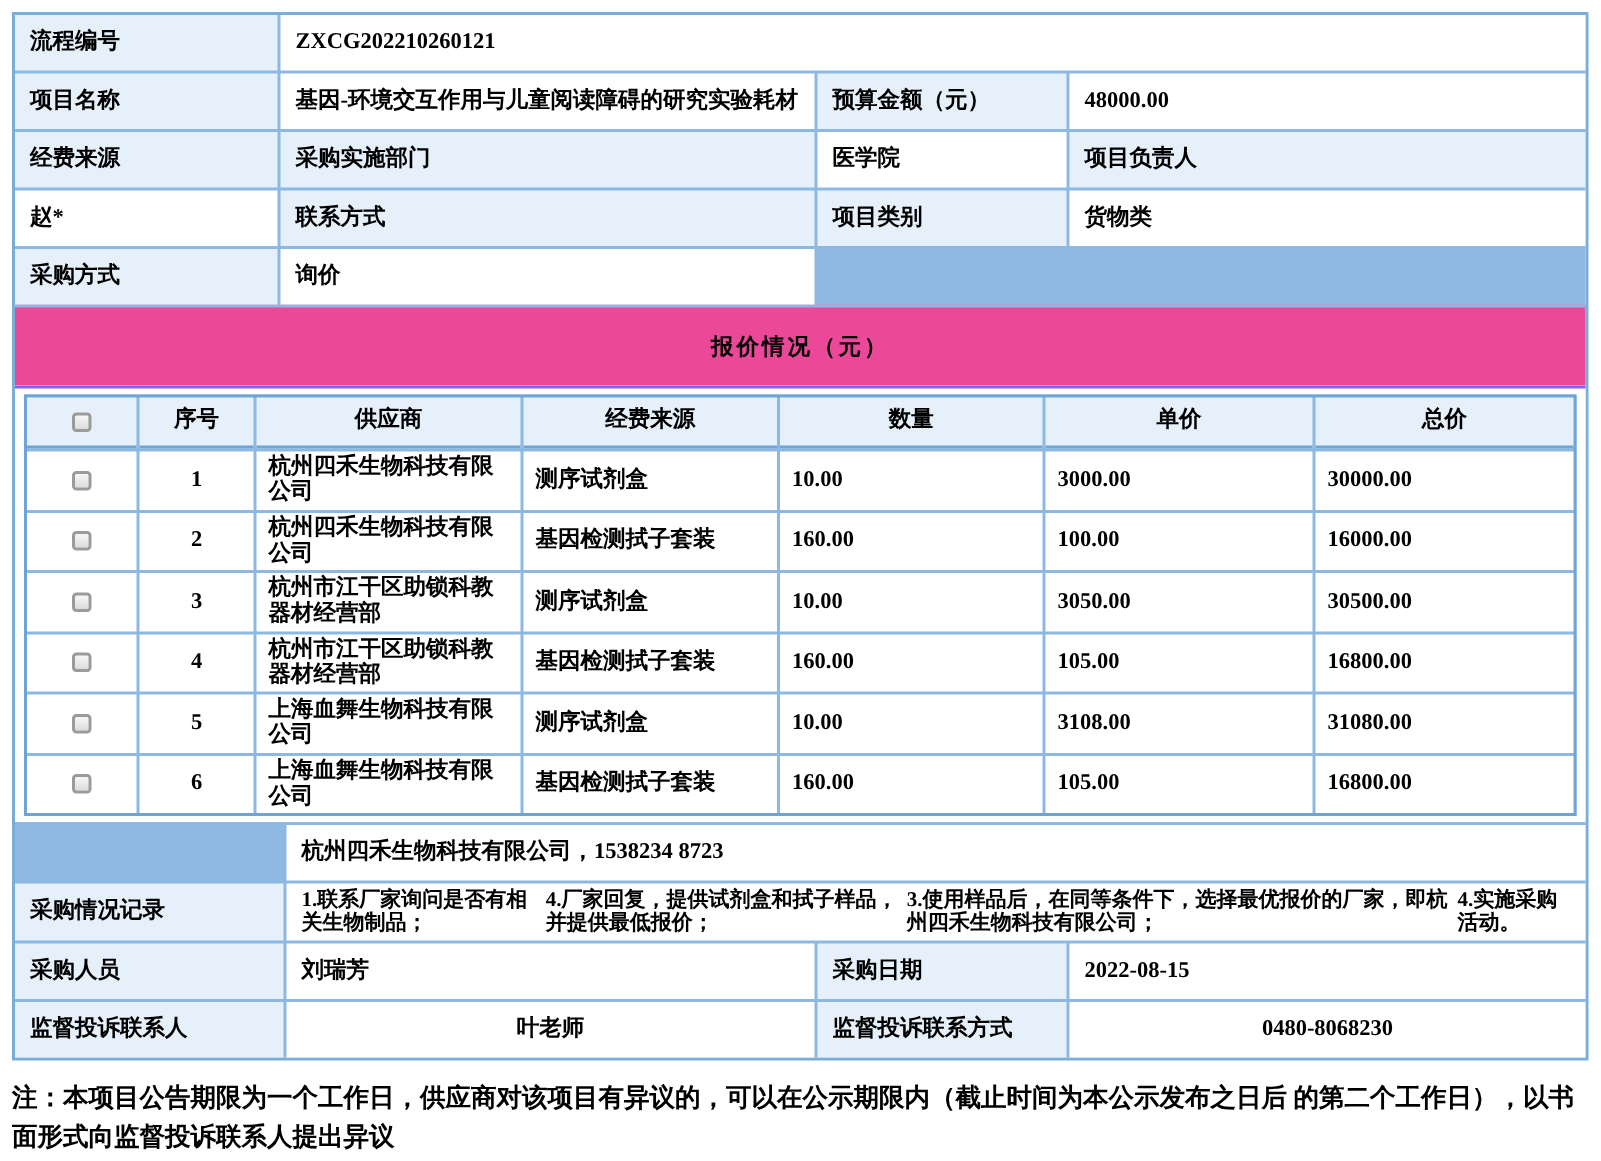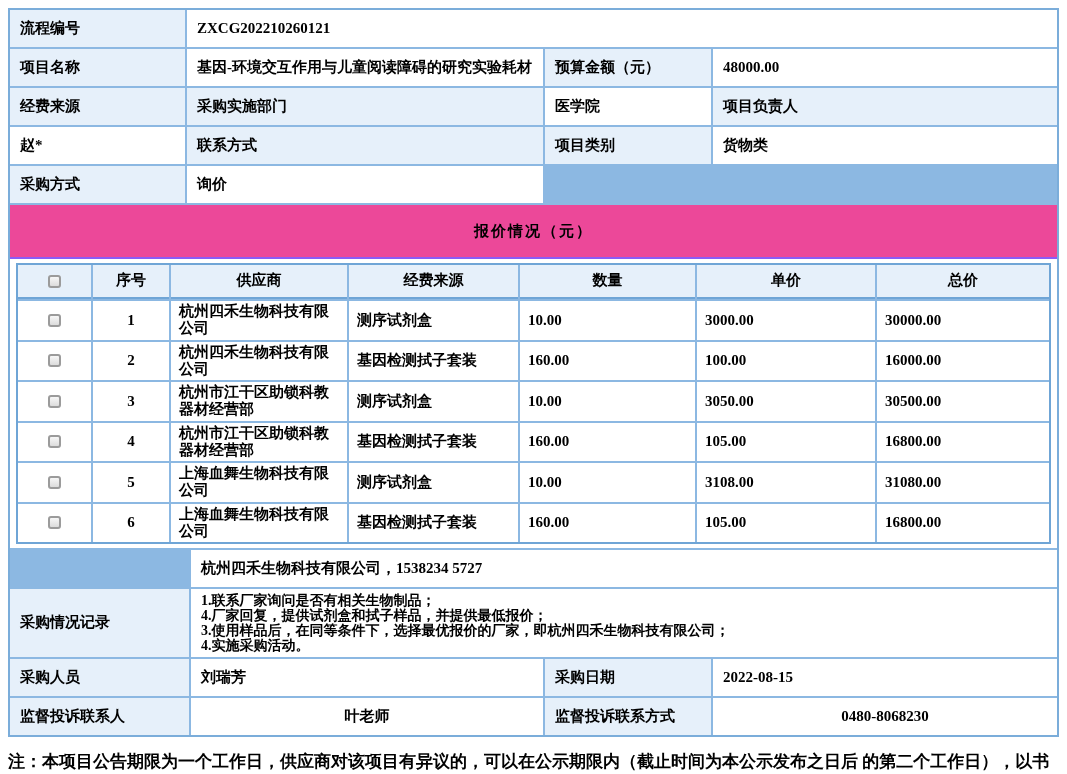--- a/index.html
+++ b/index.html
@@ -182,7 +182,7 @@
   </div>
 
   <div class="grid footer-grid">
-    <div class="cell span3f">杭州四禾生物科技有限公司，1538234 5727</div>
+    <div class="cell span3f">杭州四禾生物科技有限公司，1538234 8723</div>
 
     <div class="cell lbl">采购情况记录</div>
     <div class="cell span3f record-cell">

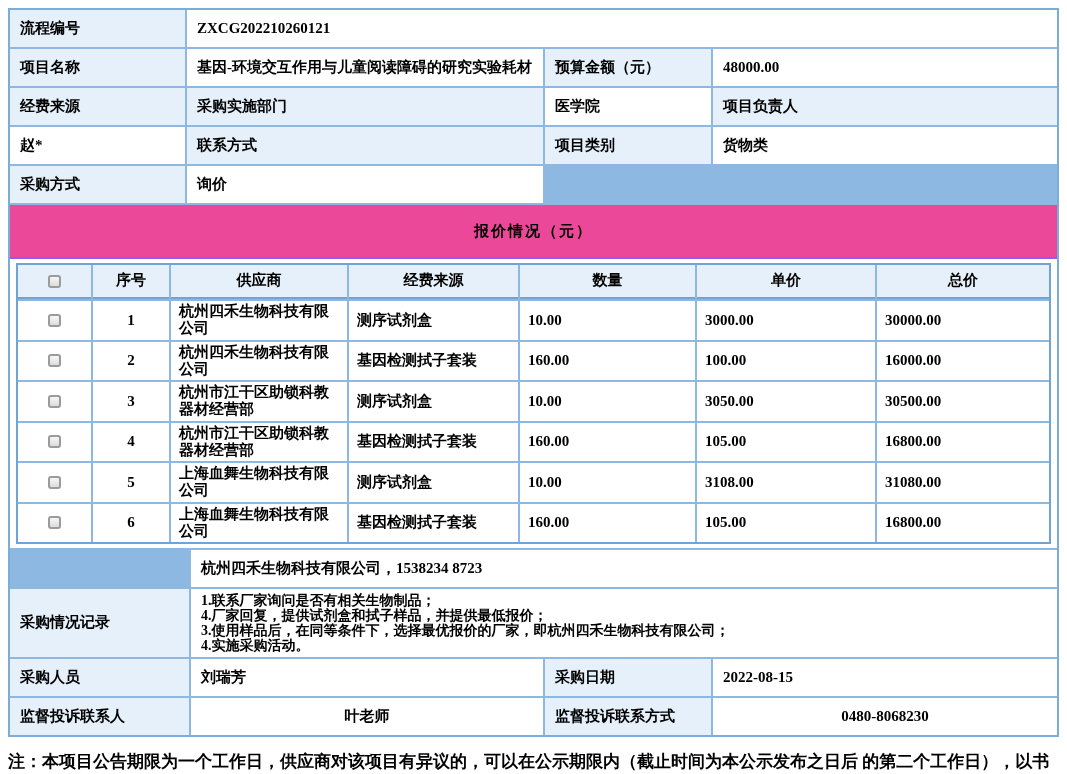--- a/index.html
+++ b/index.html
@@ -62,7 +62,7 @@
     border-top:2px solid #8cb8e2;
     grid-template-columns:179px 352px 166px 1fr;
   }
-  .record-cell { flex-direction:column; align-items:flex-start; justify-content:center; padding:4px 10px; }
+  .record-cell { flex-direction:row; align-items:flex-start; justify-content:center; padding:4px 10px; }
   .record-cell div { font-size:14px; line-height:15px; }
   .checkbox {
     width:13px; height:13px;

